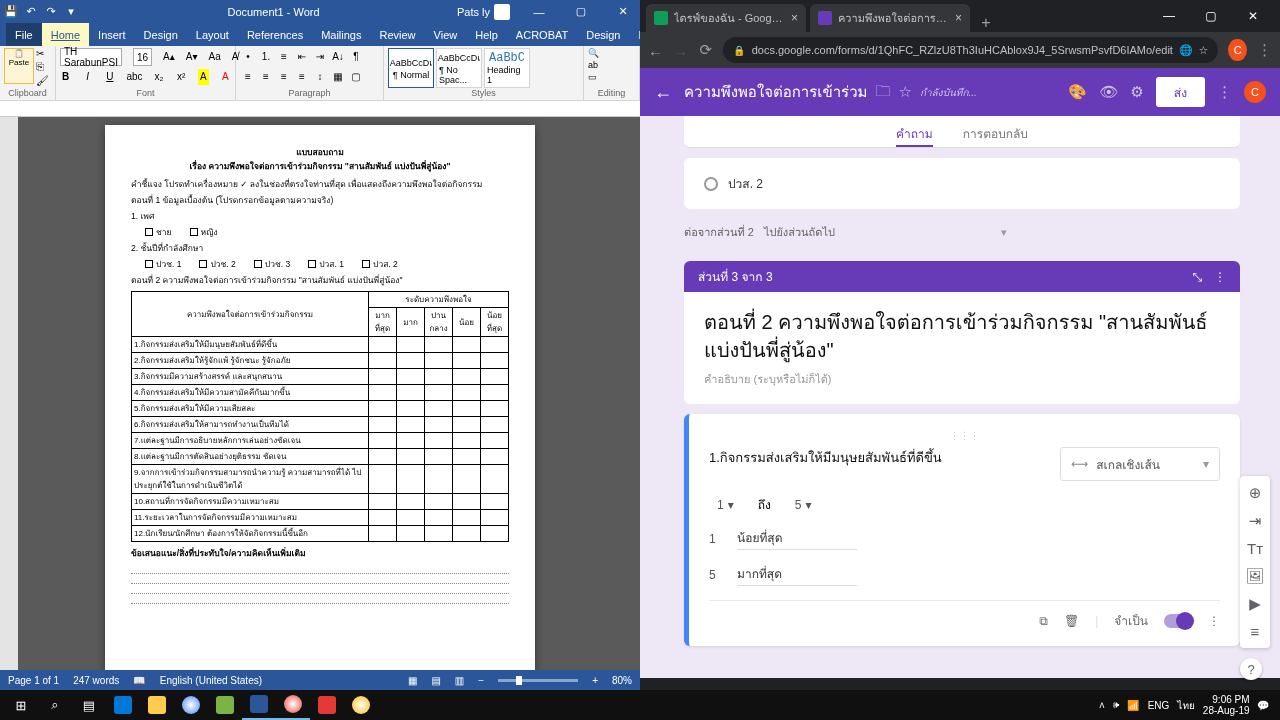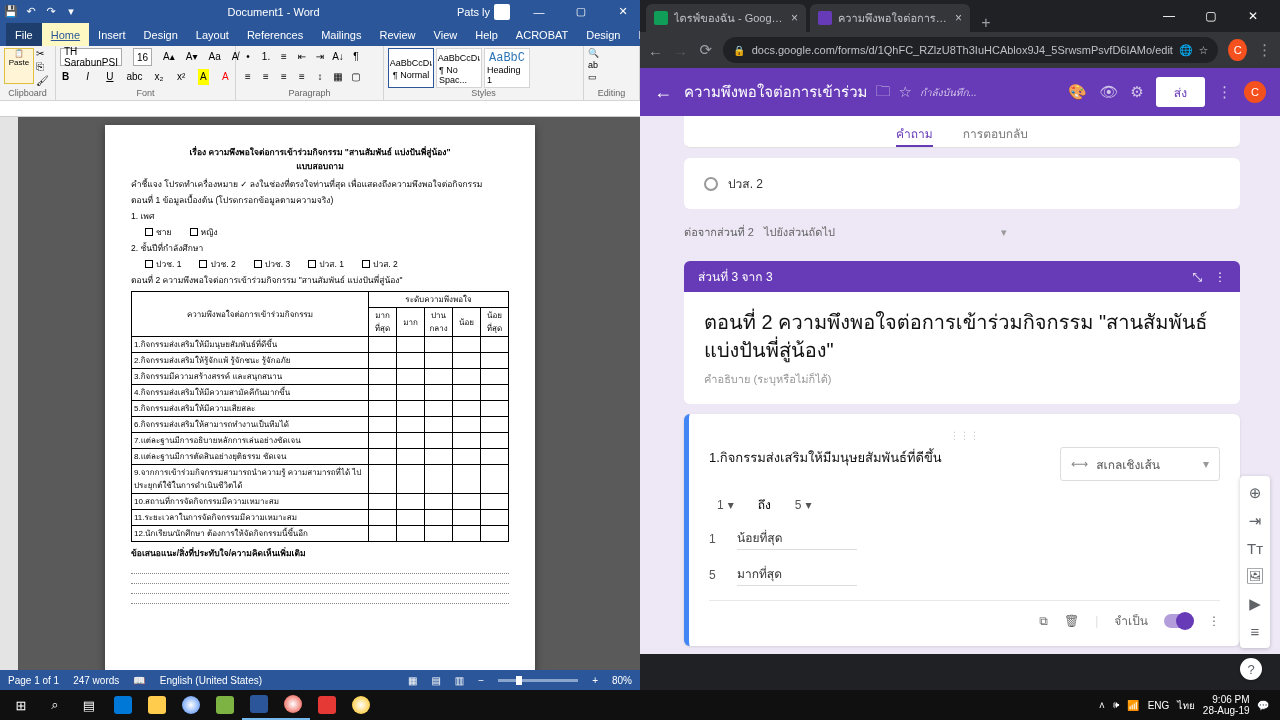--- a/index.html
+++ b/index.html
@@ -103,7 +103,7 @@
 .forms-hdr .send-btn { background:#fff; color:#673ab7; height:30px; padding:0 18px; border-radius:3px; font-size:12px; display:flex; align-items:center;}
 
 
-.forms-body { flex:1; background:#ede7f6; overflow:auto; padding-bottom:8px;}
+.forms-body { flex:1; background:#ede7f6; overflow:auto; padding-bottom:32px;}
 .body-inner { padding: 0 40px 0 44px; }
 .formtabs { display:flex; justify-content:center; gap:30px; background:#fff; margin:0 0 0 0; height:32px; font-size:12px; border-bottom:1px solid #e0e0e0; border-radius:0 0 6px 6px;}
 .formtabs .ft { padding-top:8px; color:#777; }

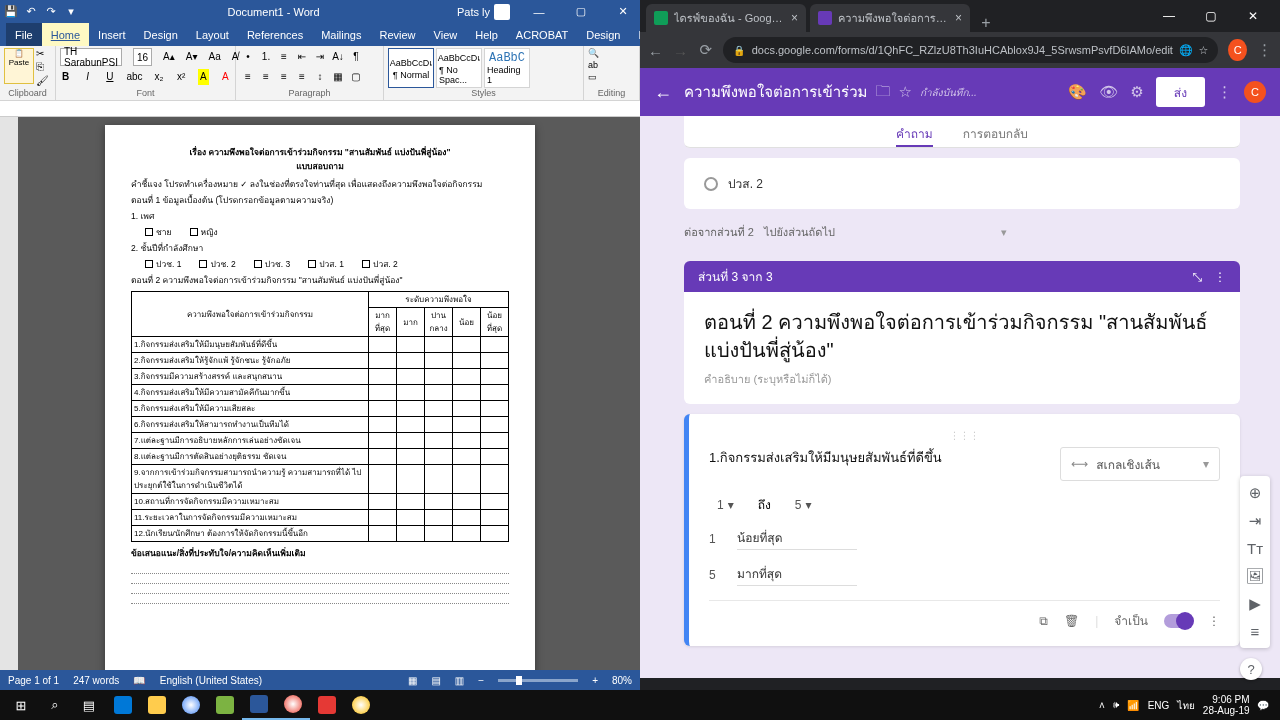--- a/index.html
+++ b/index.html
@@ -282,8 +282,8 @@
     <div class="word-doc">
       <div class="vruler"></div>
       <div class="page">
+        <div class="ctr">แบบสอบถาม</div>
         <div class="ctr">เรื่อง ความพึงพอใจต่อการเข้าร่วมกิจกรรม "สานสัมพันธ์ แบ่งปันพี่สู่น้อง"</div>
-        <div class="ctr">แบบสอบถาม</div>
         <div class="intro">คำชี้แจง โปรดทำเครื่องหมาย ✓ ลงในช่องที่ตรงใจท่านที่สุด เพื่อแสดงถึงความพึงพอใจต่อกิจกรรม</div>
         <div class="q">ตอนที่ 1 ข้อมูลเบื้องต้น (โปรดกรอกข้อมูลตามความจริง)</div>
         <div class="q"><span>1. เพศ</span>

